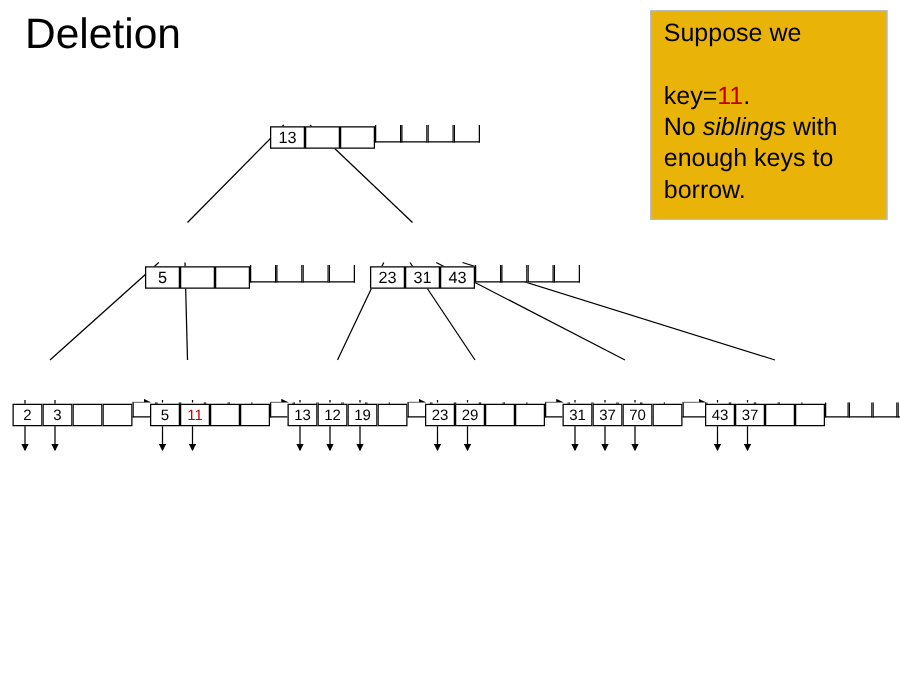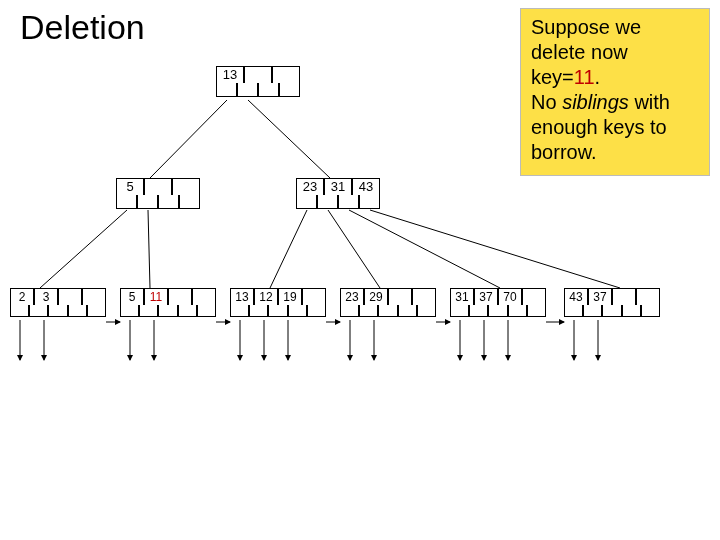--- a/index.html
+++ b/index.html
@@ -24,7 +24,7 @@
     right: 10px;
     top: 8px;
     width: 190px;
-    background: #fde047;
+    background: #eab308;
     border: 1px solid #bbb;
     padding: 6px 10px 10px 10px;
     font-size: 20px;

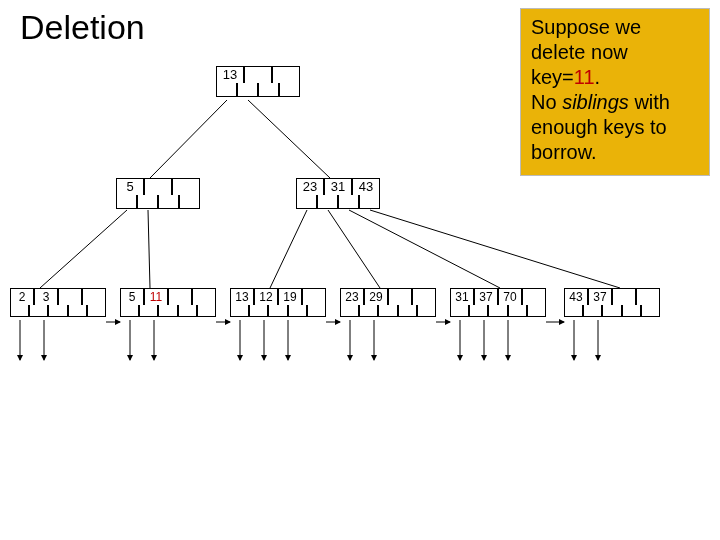--- a/index.html
+++ b/index.html
@@ -68,7 +68,7 @@
 
 <div class="callout">
   <span>Suppose we</span><br>
-  <span>delete now</span><br>
+  <br>
   <span>key=</span><span class="hl">11</span><span>.</span><br>
   <span>No </span><span class="em">siblings</span><span> with</span><br>
   <span>enough keys to</span><br>

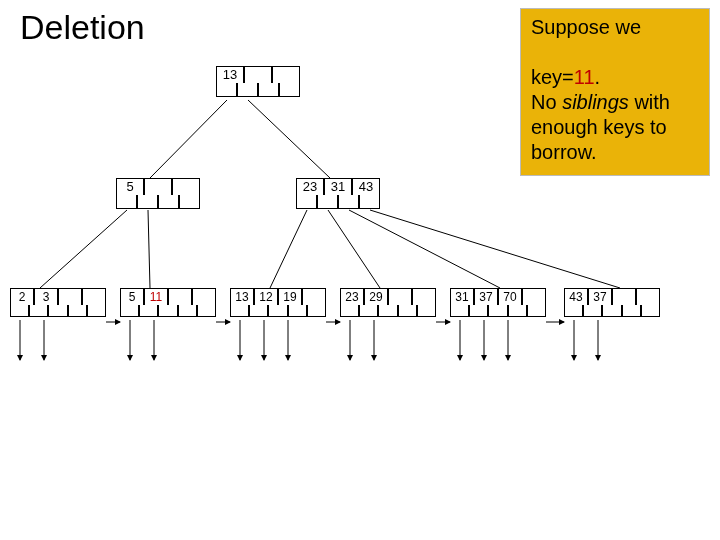--- a/index.html
+++ b/index.html
@@ -38,7 +38,8 @@
   .node {
     position: absolute;
     display: flex;
-    flex-direction: column;
+    flex-direction: row;
+    margin-top: 35px;
   }
   .keyrow, .ptrrow { display: flex; }
   .kcell, .pcell {

